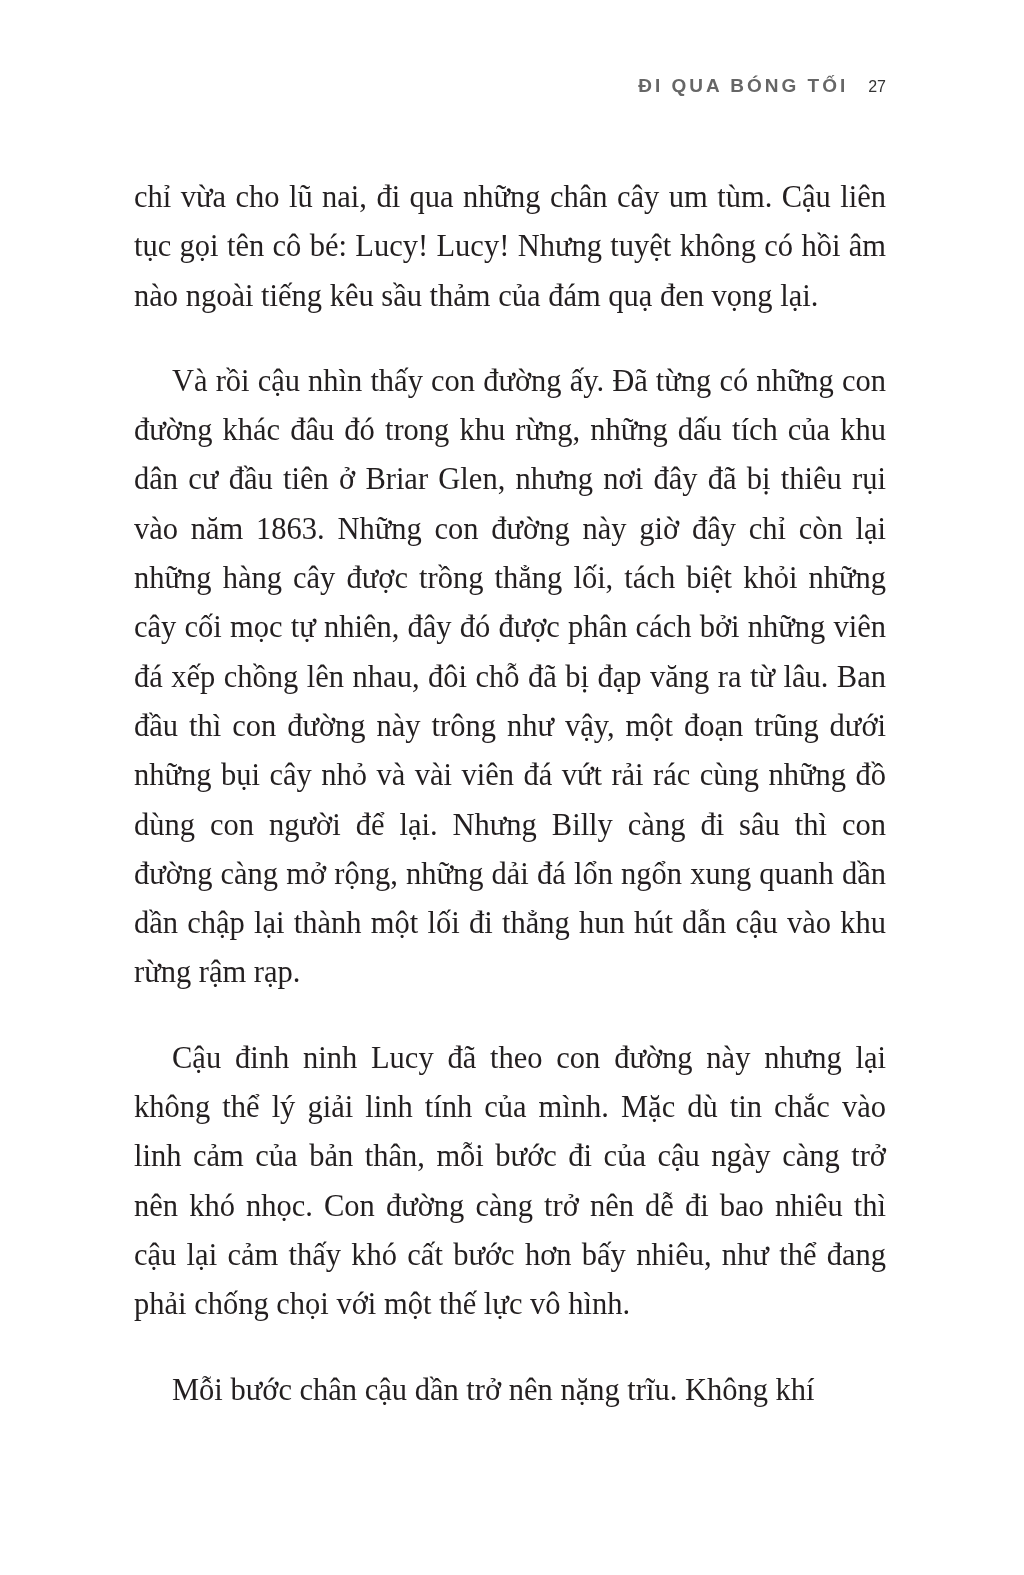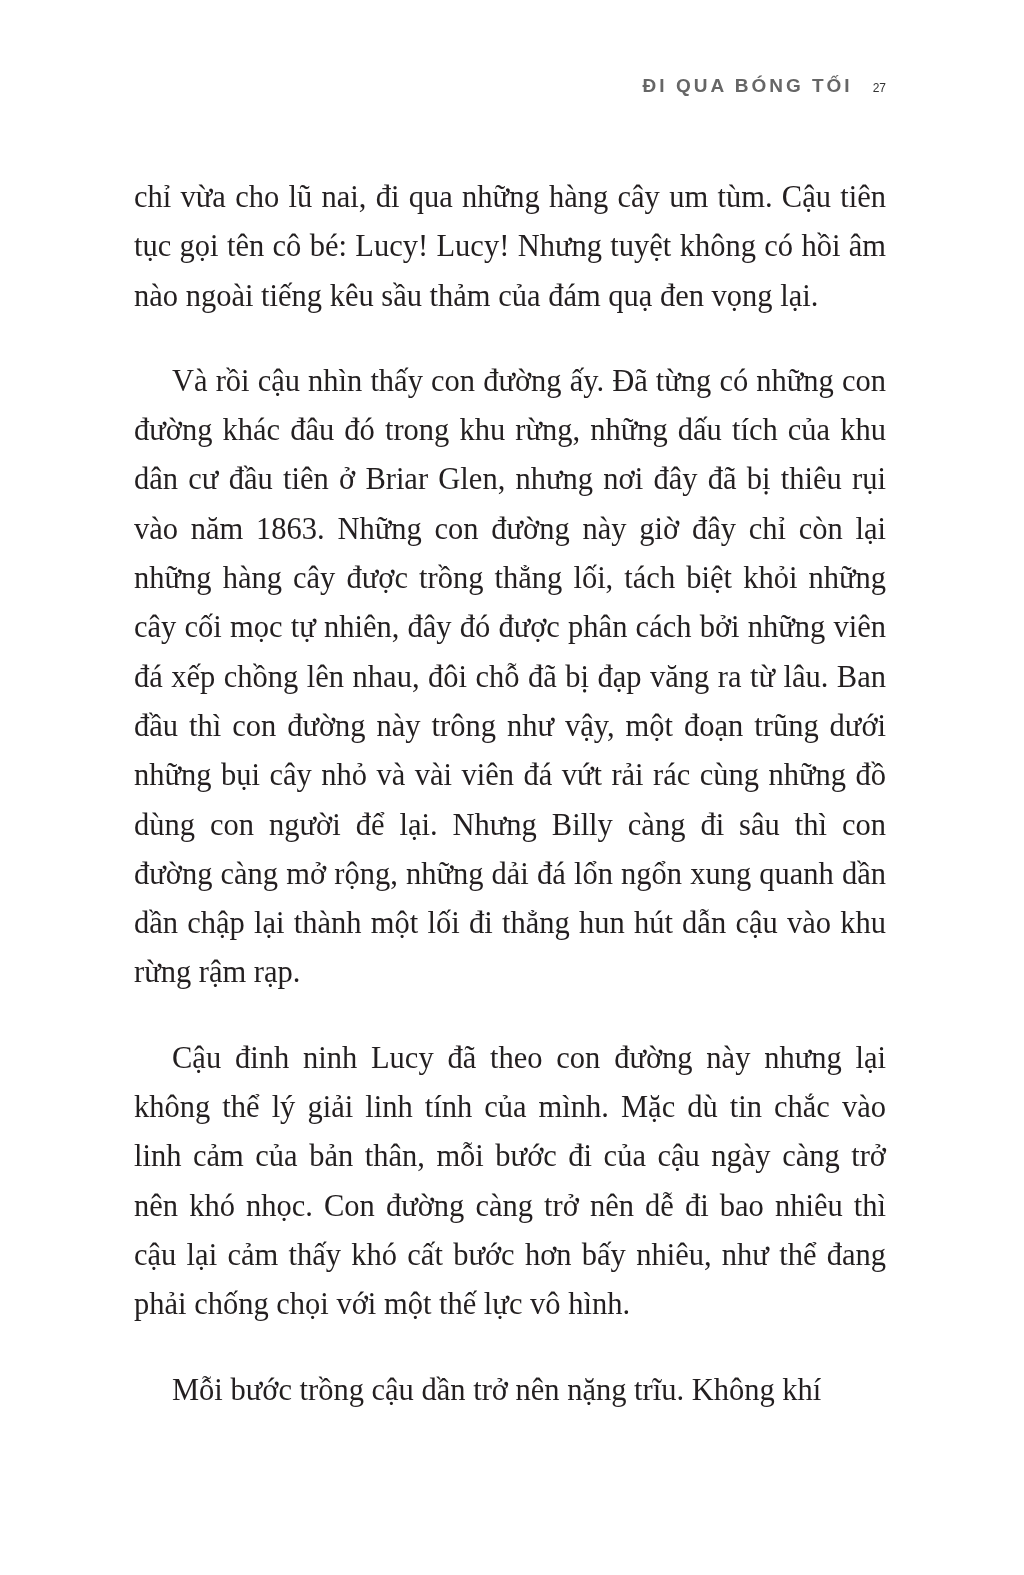--- a/index.html
+++ b/index.html
@@ -33,7 +33,7 @@
       margin-left: 20px;
       letter-spacing: 0;
       color: #333333;
-      font-size: 12px;
+      font-size: 16px;
     }
     .body-text {
       position: absolute;

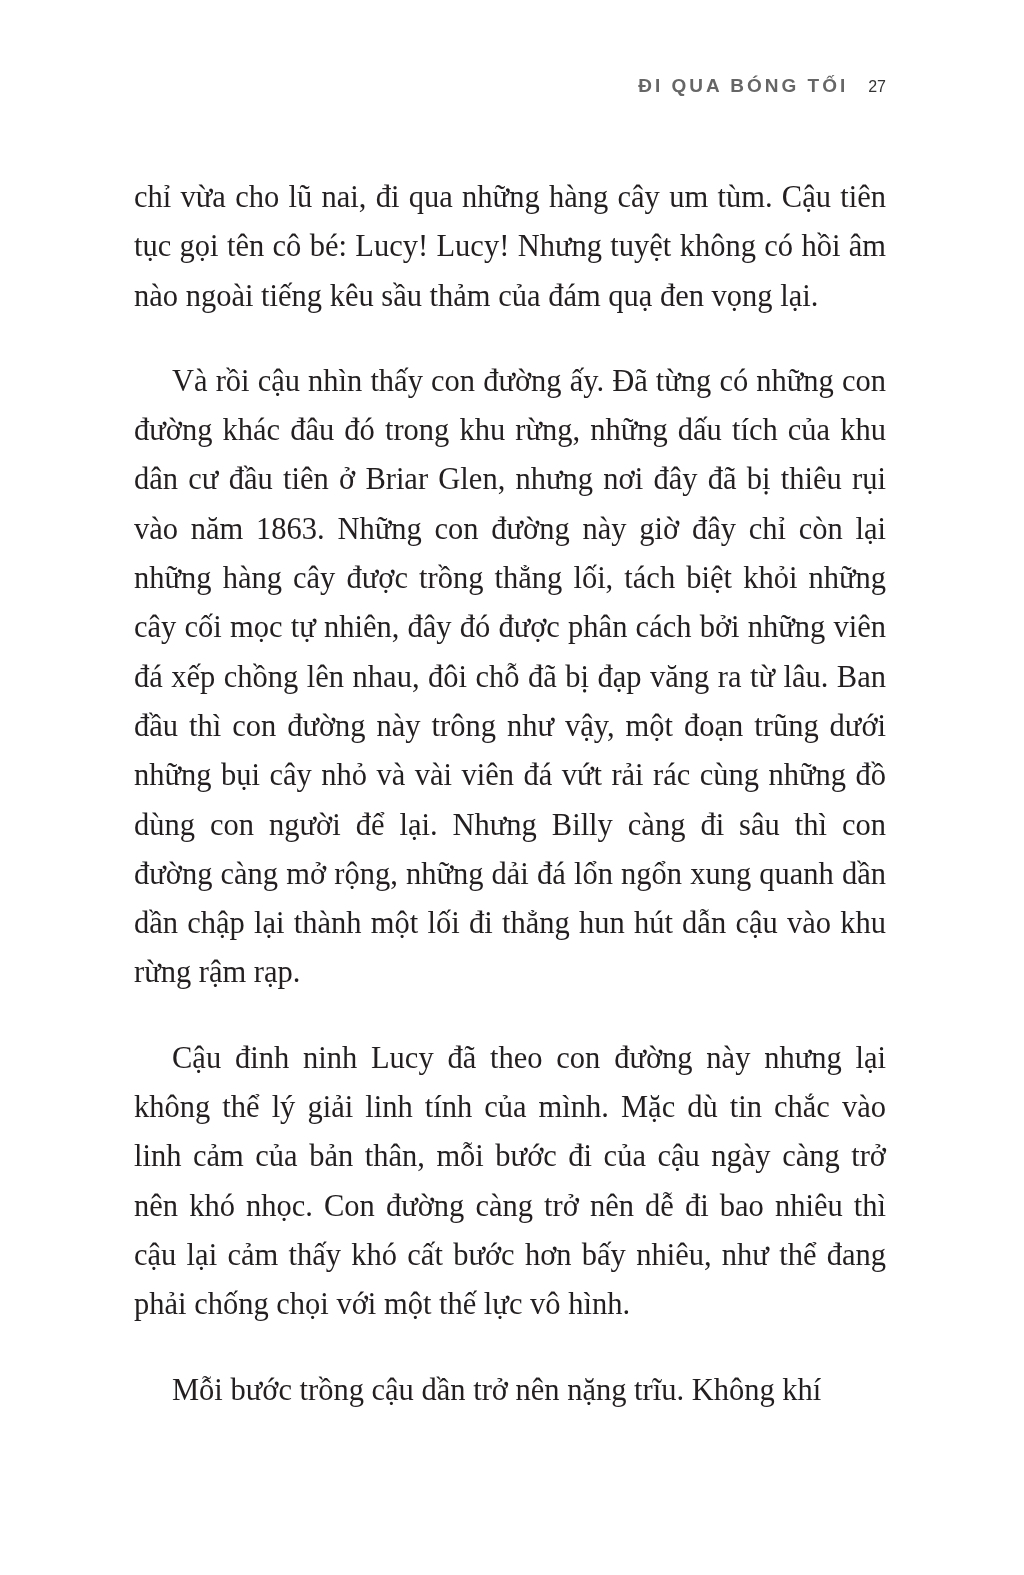--- a/index.html
+++ b/index.html
@@ -67,7 +67,7 @@
 </header>
 
 <main class="body-text">
-  <p class="no-indent">chỉ vừa cho lũ nai, đi qua những hàng cây um tùm. Cậu tiên tục gọi tên cô bé: Lucy! Lucy! Nhưng tuyệt không có hồi âm nào ngoài tiếng kêu sầu thảm của đám quạ đen vọng lại.</p>
+  <p class="no-indent">chỉ vừa cho lũ nai, đi qua những chân cây um tùm. Cậu liên tục gọi tên cô bé: Lucy! Lucy! Nhưng tuyệt không có hồi âm nào ngoài tiếng kêu sầu thảm của đám quạ đen vọng lại.</p>
   <p class="indent">Và rồi cậu nhìn thấy con đường ấy. Đã từng có những con đường khác đâu đó trong khu rừng, những dấu tích của khu dân cư đầu tiên ở Briar Glen, nhưng nơi đây đã bị thiêu rụi vào năm 1863. Những con đường này giờ đây chỉ còn lại những hàng cây được trồng thẳng lối, tách biệt khỏi những cây cối mọc tự nhiên, đây đó được phân cách bởi những viên đá xếp chồng lên nhau, đôi chỗ đã bị đạp văng ra từ lâu. Ban đầu thì con đường này trông như vậy, một đoạn trũng dưới những bụi cây nhỏ và vài viên đá vứt rải rác cùng những đồ dùng con người để lại. Nhưng Billy càng đi sâu thì con đường càng mở rộng, những dải đá lổn ngổn xung quanh dần dần chập lại thành một lối đi thẳng hun hút dẫn cậu vào khu rừng rậm rạp.</p>
   <p class="indent">Cậu đinh ninh Lucy đã theo con đường này nhưng lại không thể lý giải linh tính của mình. Mặc dù tin chắc vào linh cảm của bản thân, mỗi bước đi của cậu ngày càng trở nên khó nhọc. Con đường càng trở nên dễ đi bao nhiêu thì cậu lại cảm thấy khó cất bước hơn bấy nhiêu, như thể đang phải chống chọi với một thế lực vô hình.</p>
   <p class="indent">Mỗi bước trồng cậu dần trở nên nặng trĩu. Không khí</p>

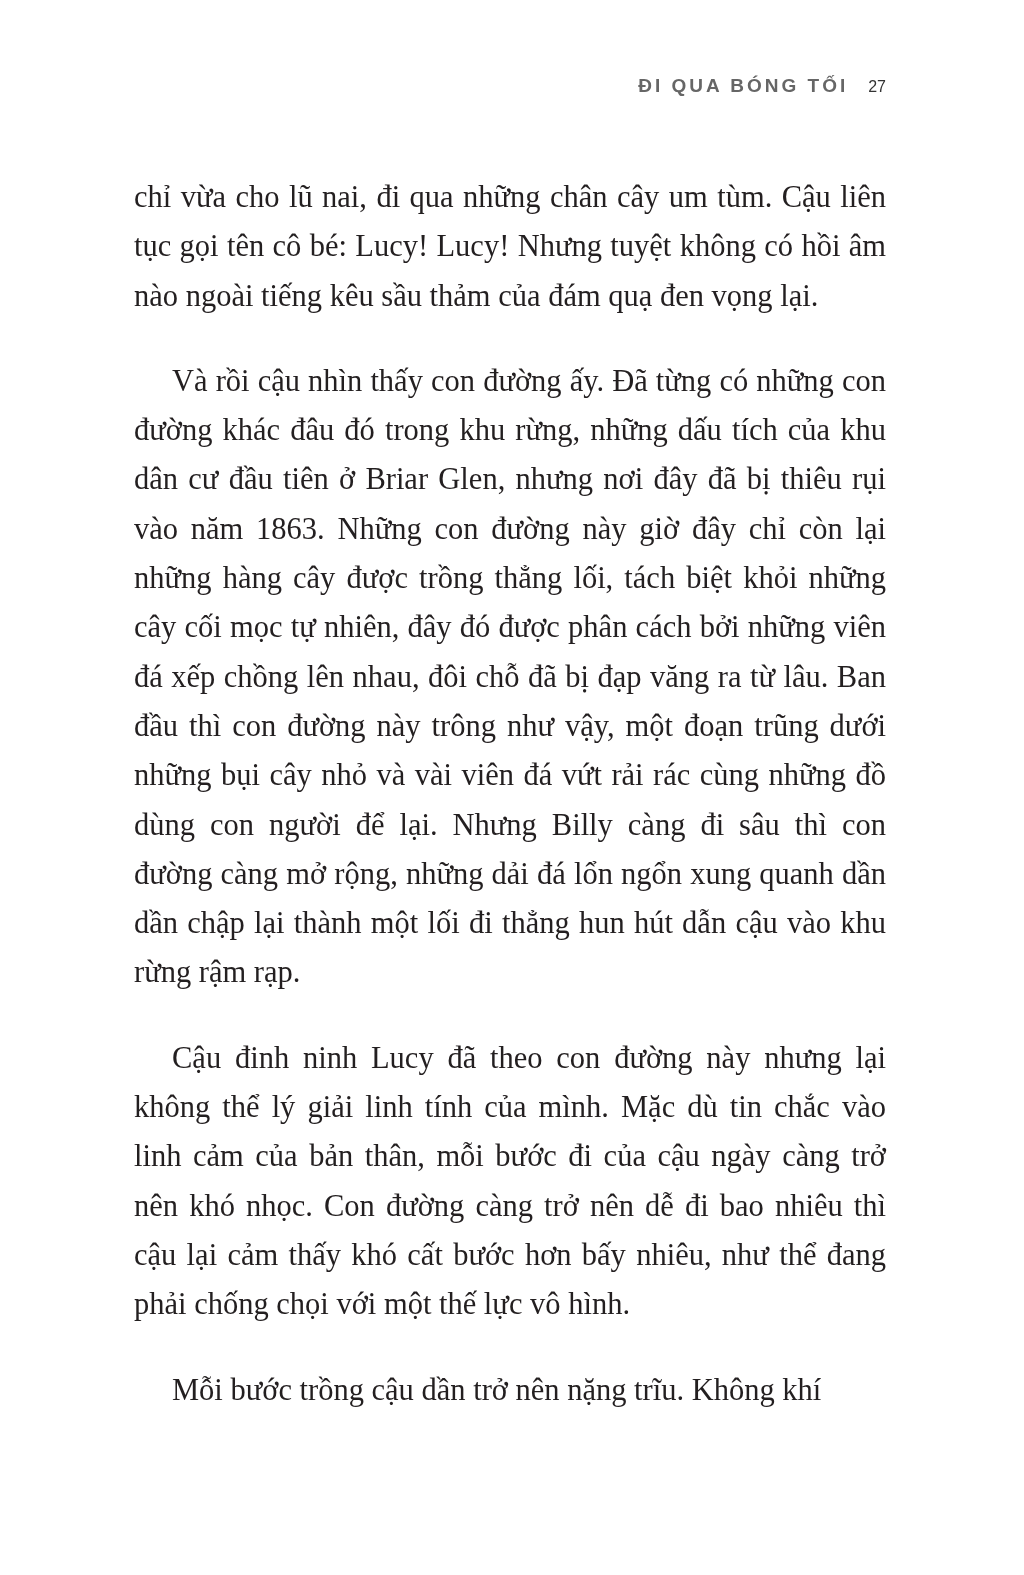--- a/index.html
+++ b/index.html
@@ -70,7 +70,7 @@
   <p class="no-indent">chỉ vừa cho lũ nai, đi qua những chân cây um tùm. Cậu liên tục gọi tên cô bé: Lucy! Lucy! Nhưng tuyệt không có hồi âm nào ngoài tiếng kêu sầu thảm của đám quạ đen vọng lại.</p>
   <p class="indent">Và rồi cậu nhìn thấy con đường ấy. Đã từng có những con đường khác đâu đó trong khu rừng, những dấu tích của khu dân cư đầu tiên ở Briar Glen, nhưng nơi đây đã bị thiêu rụi vào năm 1863. Những con đường này giờ đây chỉ còn lại những hàng cây được trồng thẳng lối, tách biệt khỏi những cây cối mọc tự nhiên, đây đó được phân cách bởi những viên đá xếp chồng lên nhau, đôi chỗ đã bị đạp văng ra từ lâu. Ban đầu thì con đường này trông như vậy, một đoạn trũng dưới những bụi cây nhỏ và vài viên đá vứt rải rác cùng những đồ dùng con người để lại. Nhưng Billy càng đi sâu thì con đường càng mở rộng, những dải đá lổn ngổn xung quanh dần dần chập lại thành một lối đi thẳng hun hút dẫn cậu vào khu rừng rậm rạp.</p>
   <p class="indent">Cậu đinh ninh Lucy đã theo con đường này nhưng lại không thể lý giải linh tính của mình. Mặc dù tin chắc vào linh cảm của bản thân, mỗi bước đi của cậu ngày càng trở nên khó nhọc. Con đường càng trở nên dễ đi bao nhiêu thì cậu lại cảm thấy khó cất bước hơn bấy nhiêu, như thể đang phải chống chọi với một thế lực vô hình.</p>
-  <p class="indent">Mỗi bước trồng cậu dần trở nên nặng trĩu. Không khí</p>
+  <p class="indent">Mỗi bước chân cậu dần trở nên nặng trĩu. Không khí</p>
 </main>
 
 </body></html>

